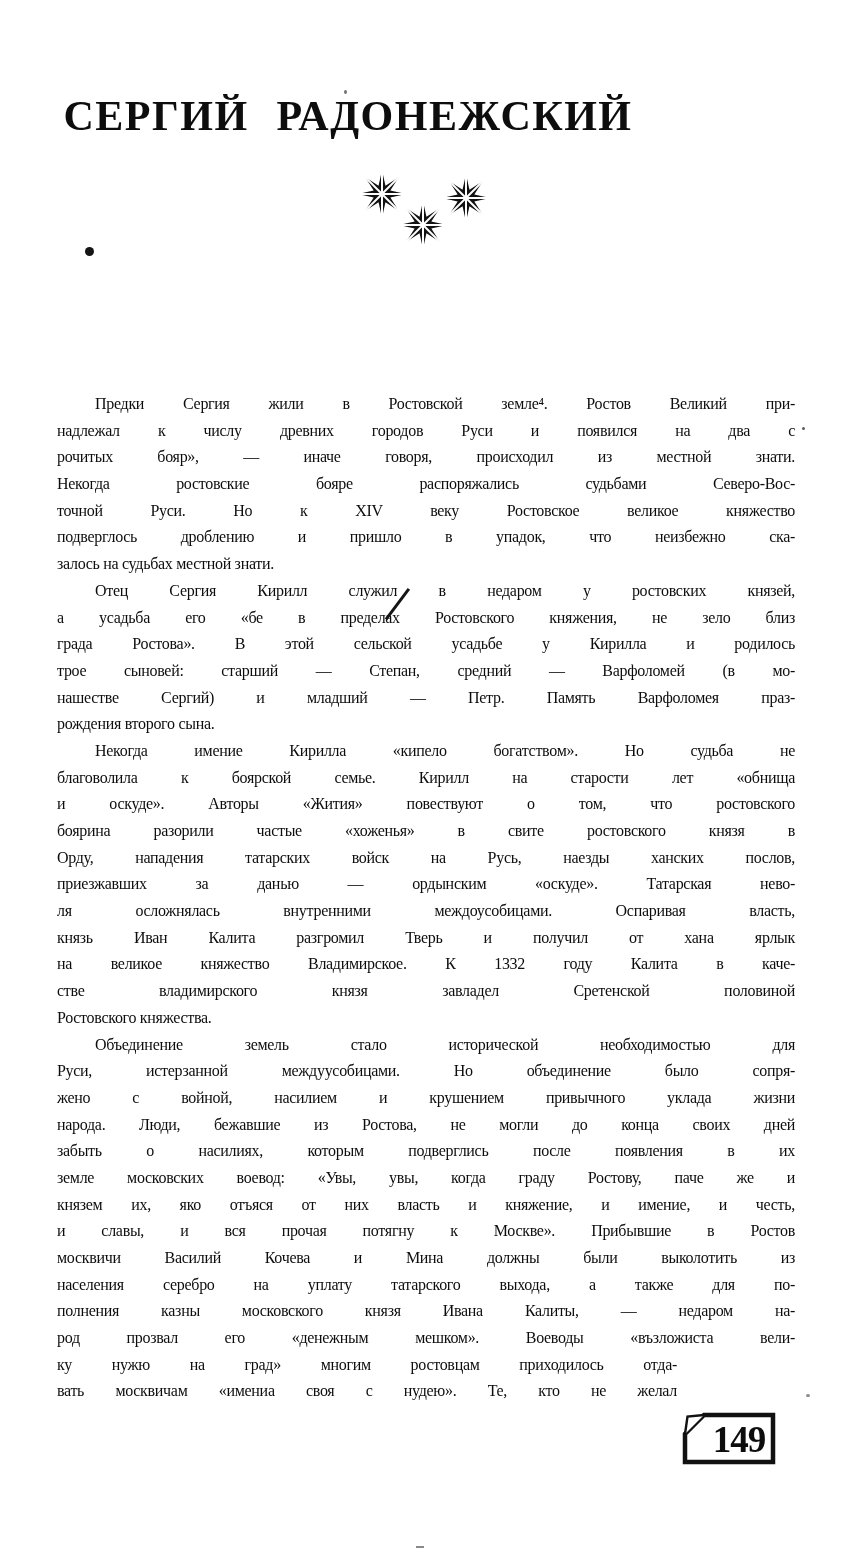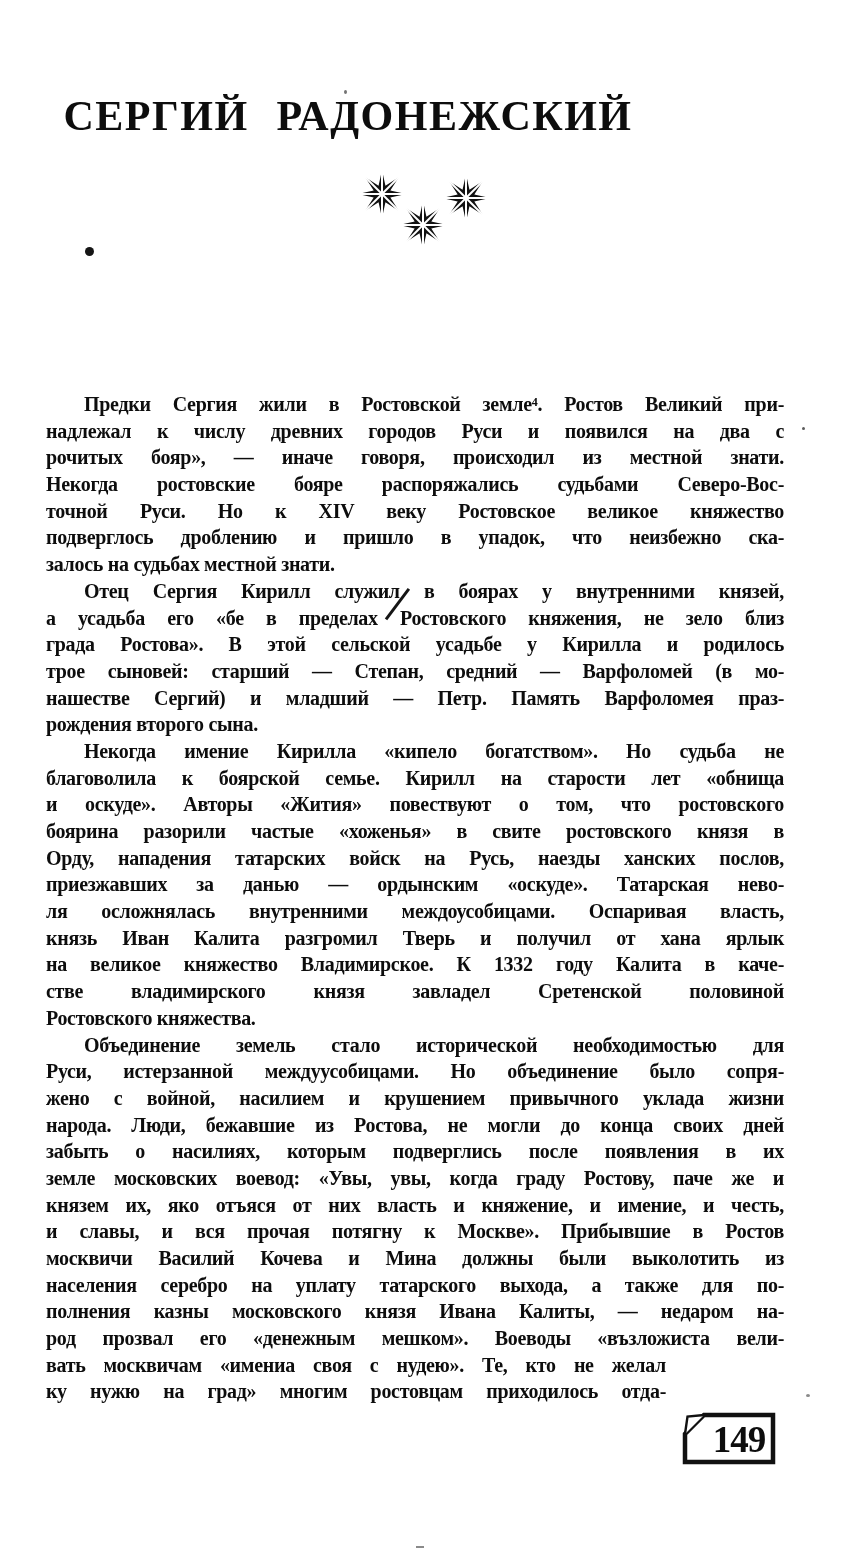--- a/index.html
+++ b/index.html
@@ -29,11 +29,11 @@
   .star { position: absolute; }
   .body-text {
     position: absolute;
-    left: 46px;
+    left: 57px;
     top: 391px;
     width: 738px;
-    font-size: 20px;
-    font-weight: 700;
+    font-size: 16px;
+    font-weight: 400;
     letter-spacing: -0.3px;
     line-height: 26.7px;
   }

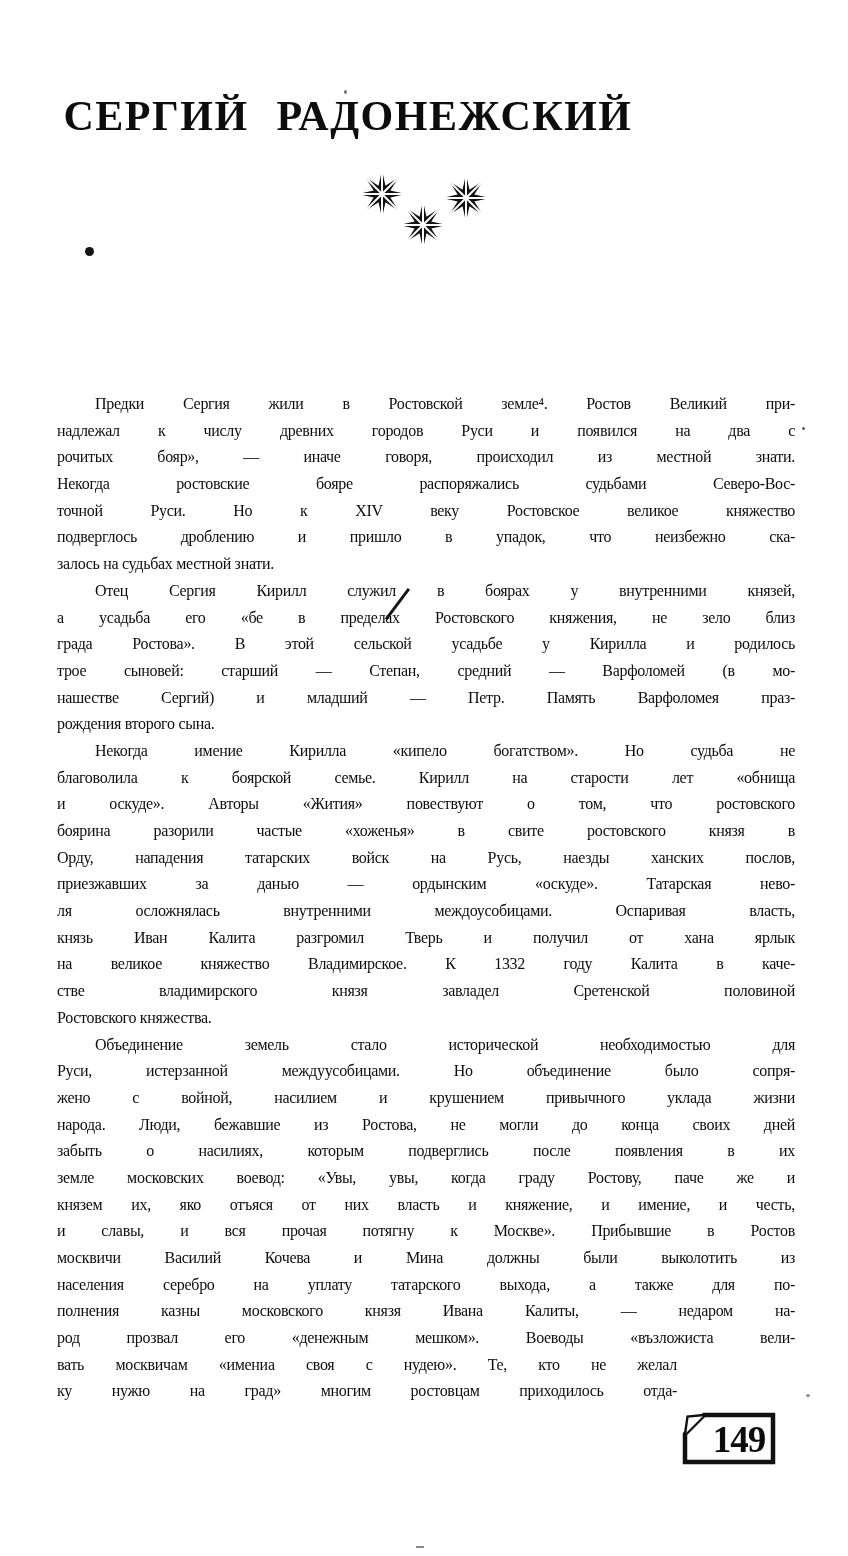--- a/index.html
+++ b/index.html
@@ -114,7 +114,7 @@
       <div class="line">точной Руси. Но к XIV веку Ростовское великое княжество</div>
       <div class="line">подверглось дроблению и пришло в упадок, что неизбежно ска-</div>
       <div class="line end">залось на судьбах местной знати.</div>
-      <div class="line first">Отец Сергия Кирилл служил в боярах у внутренними князей,</div>
+      <div class="line first">Отец Сергия Кирилл служил в недаром у ростовских князей,</div>
       <div class="line">а усадьба его «бе в пределах Ростовского княжения, не зело близ</div>
       <div class="line">града Ростова». В этой сельской усадьбе у Кирилла и родилось</div>
       <div class="line">трое сыновей: старший — Степан, средний — Варфоломей (в мо-</div>

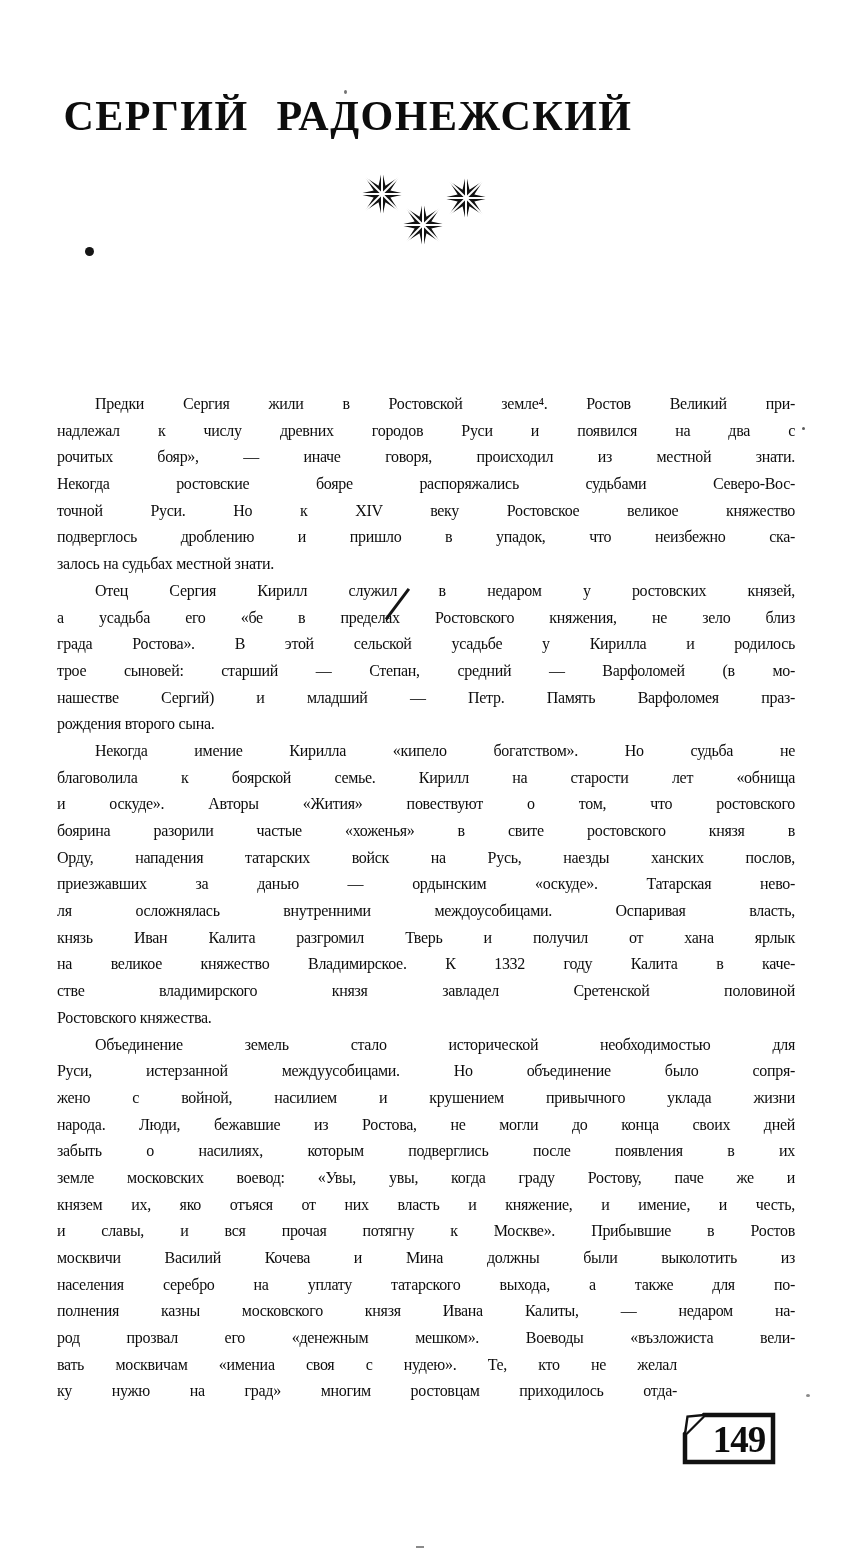--- a/index.html
+++ b/index.html
@@ -143,8 +143,8 @@
       <div class="line">населения серебро на уплату татарского выхода, а также для по-</div>
       <div class="line">полнения казны московского князя Ивана Калиты, — недаром на-</div>
       <div class="line">род прозвал его «денежным мешком». Воеводы «възложиста вели-</div>
+      <div class="line short">ку нужю на град» многим ростовцам приходилось отда-</div>
       <div class="line short">вать москвичам «имениа своя с нудею». Те, кто не желал</div>
-      <div class="line short">ку нужю на град» многим ростовцам приходилось отда-</div>
     </div>
 
   <div class="pagenum-box">

